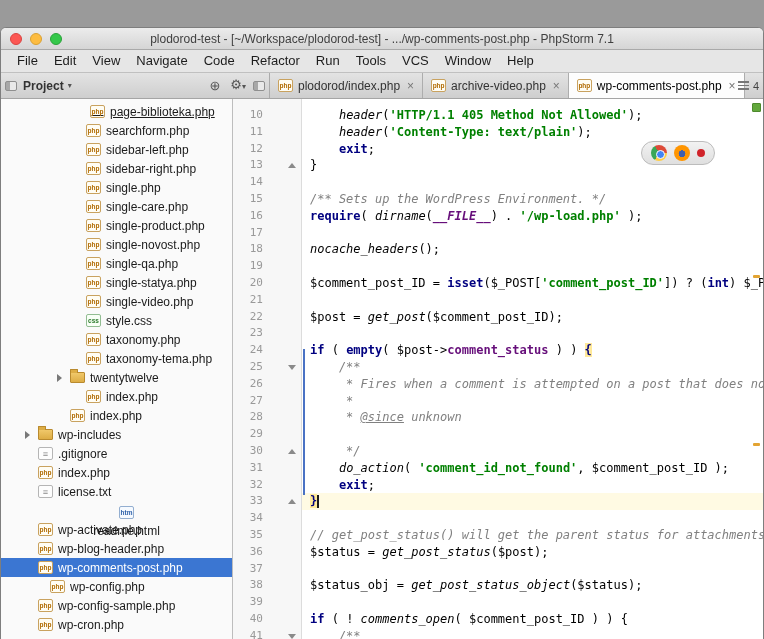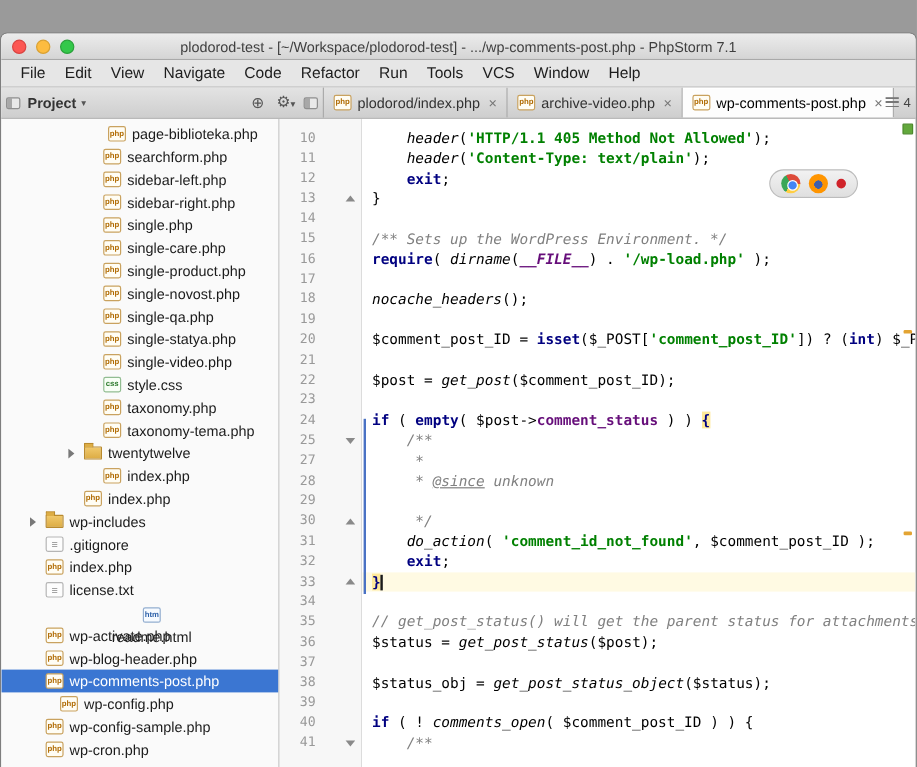--- a/index.html
+++ b/index.html
@@ -189,7 +189,7 @@
 
   <div class="main">
     <div class="tree">
-        <div class="tree-row" style="padding-left: 72px;">
+        <div class="tree-row" style="padding-left: 72px; text-decoration: underline;">
           <span class="spacer12"></span>
           <span class="fic fic-php">php</span>
           <span class="tree-label">page-biblioteka.php</span>

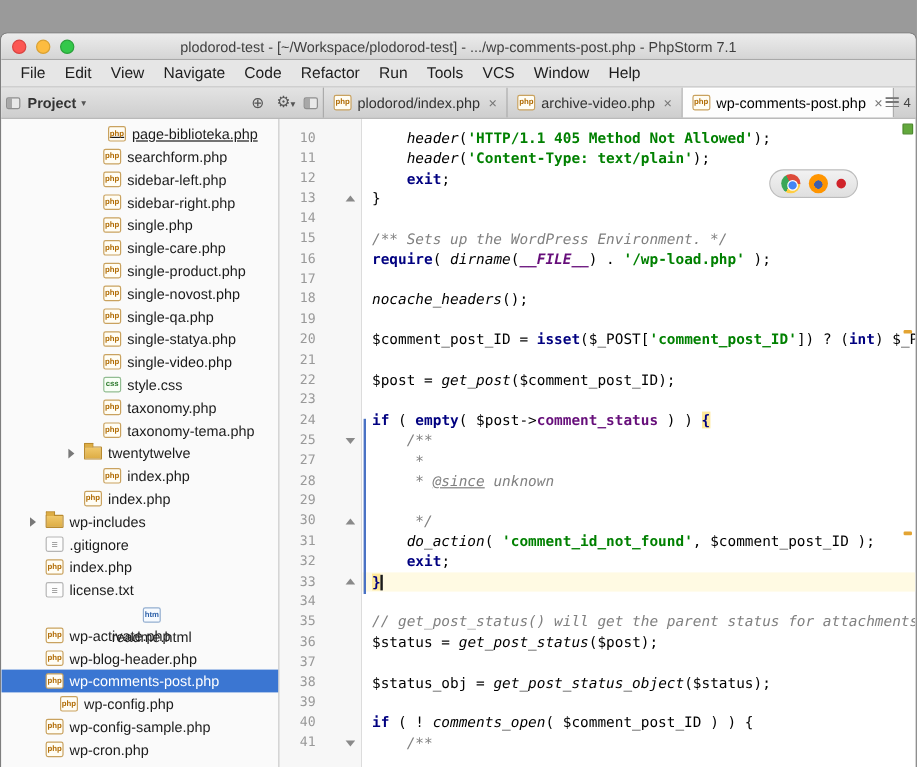--- a/index.html
+++ b/index.html
@@ -418,6 +418,11 @@
             <span class="cl"><span class="tk-d">    /**</span></span>
           </div>
           <div class="erow">
+            <span class="lnum">26</span>
+            <span class="lfold"></span>
+            <span class="cl"><span class="tk-d">     * Fires when a comment is attempted on a post that does no</span></span>
+          </div>
+          <div class="erow">
             <span class="lnum">27</span>
             <span class="lfold"></span>
             <span class="cl"><span class="tk-d">     *</span></span>

